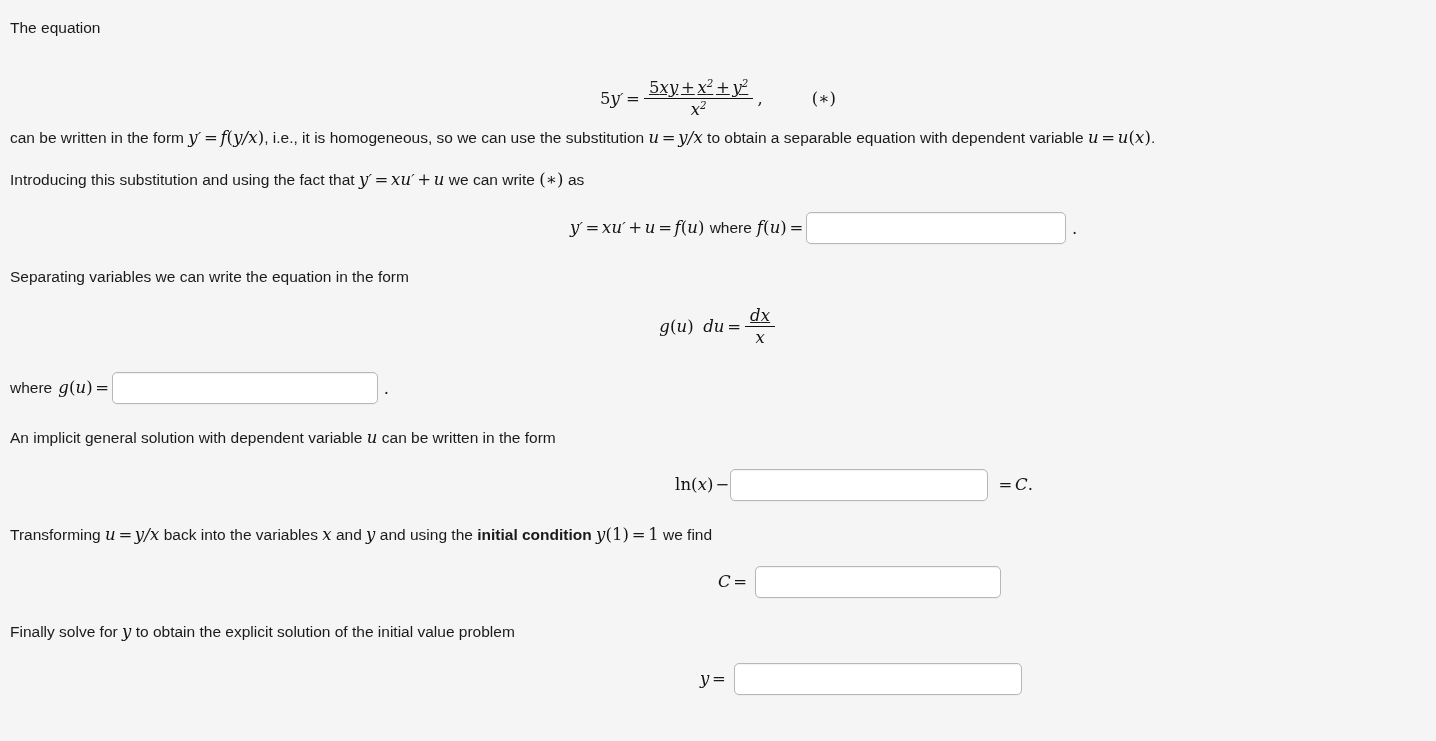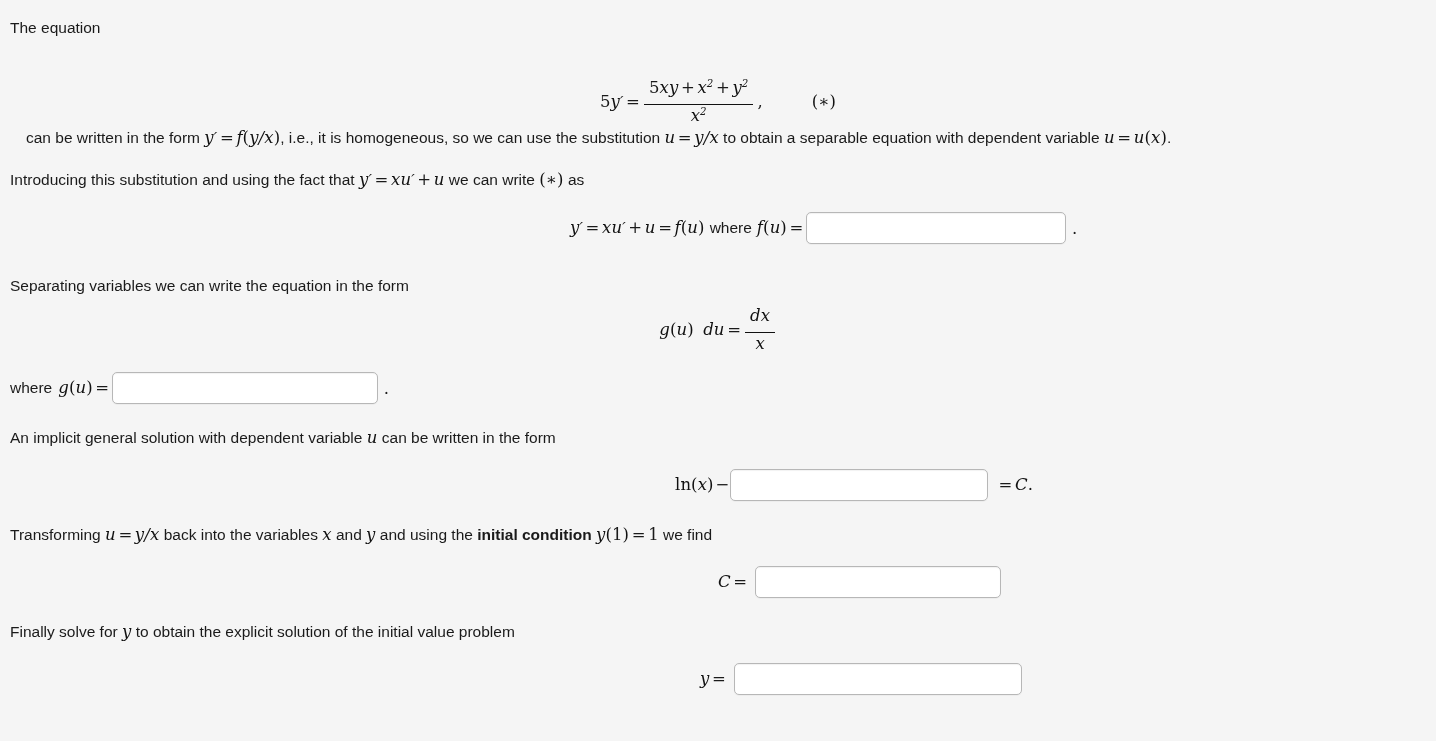--- a/index.html
+++ b/index.html
@@ -66,8 +66,9 @@
   }
   .frac .top {
     display: block;
-    padding: 0 .30em 7px .30em;
+    padding: 0 .30em 1px .30em;
     border-bottom: 1.2px solid #111;
+    text-decoration: underline;
   }
   .frac .bot {
     display: block;

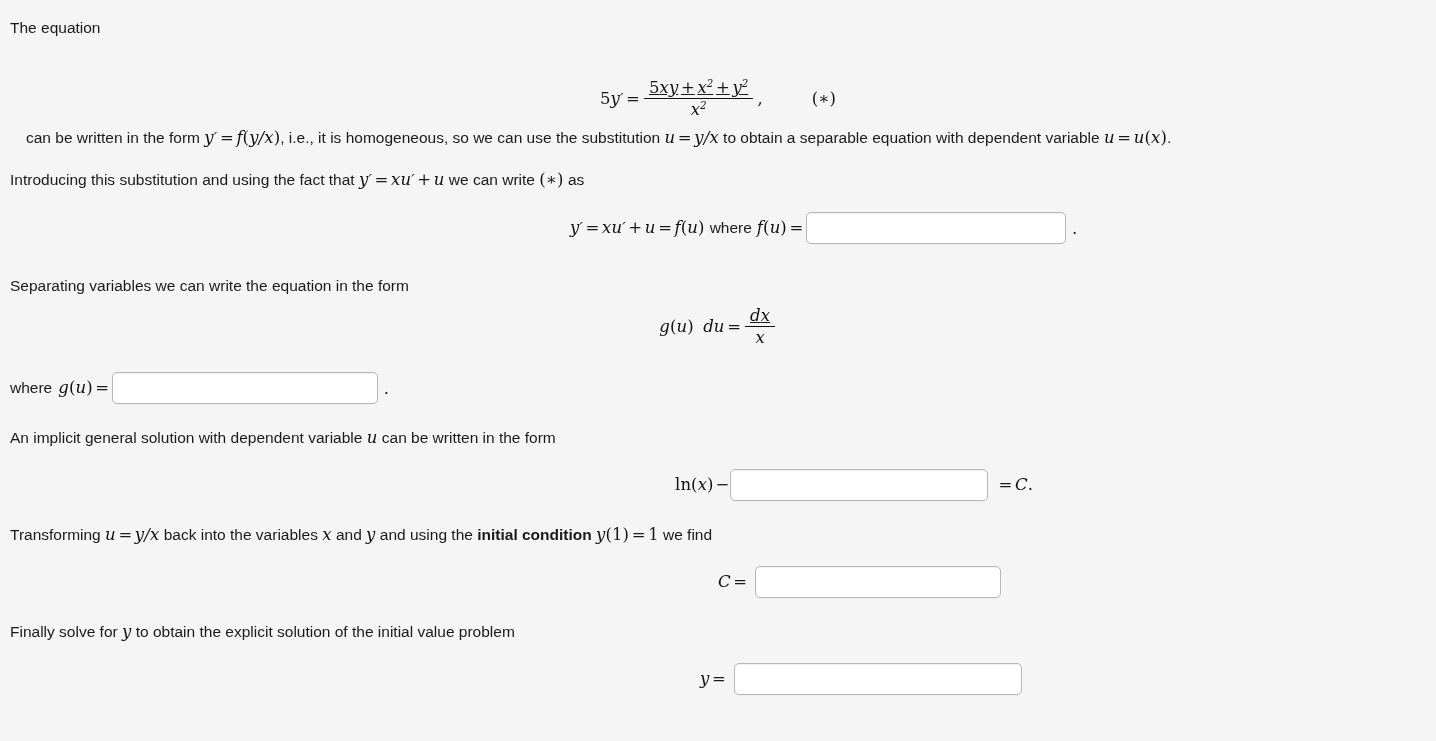--- a/index.html
+++ b/index.html
@@ -138,7 +138,7 @@
     <span style="display:inline-block;width:42px;"></span><span class="m up">(∗)</span>
   </div>
 
-  <div class="para" style="left:10px; top:128px;margin-left:16px;">
+  <div class="para" style="left:10px; top:128px;">
     <span>can be written in the form </span><span class="m">y</span><span class="prime">′</span><span class="op">=</span><span class="m">f</span><span class="m up">(</span><span class="m">y</span><span class="m">/</span><span class="m">x</span><span class="m up">)</span><span>, i.e., it is homogeneous, so we can use the substitution </span><span class="m">u</span><span class="op">=</span><span class="m">y</span><span class="m">/</span><span class="m">x</span><span> to obtain a separable equation with dependent variable </span><span class="m">u</span><span class="op">=</span><span class="m">u</span><span class="m up">(</span><span class="m">x</span><span class="m up">)</span><span>.</span>
   </div>
 

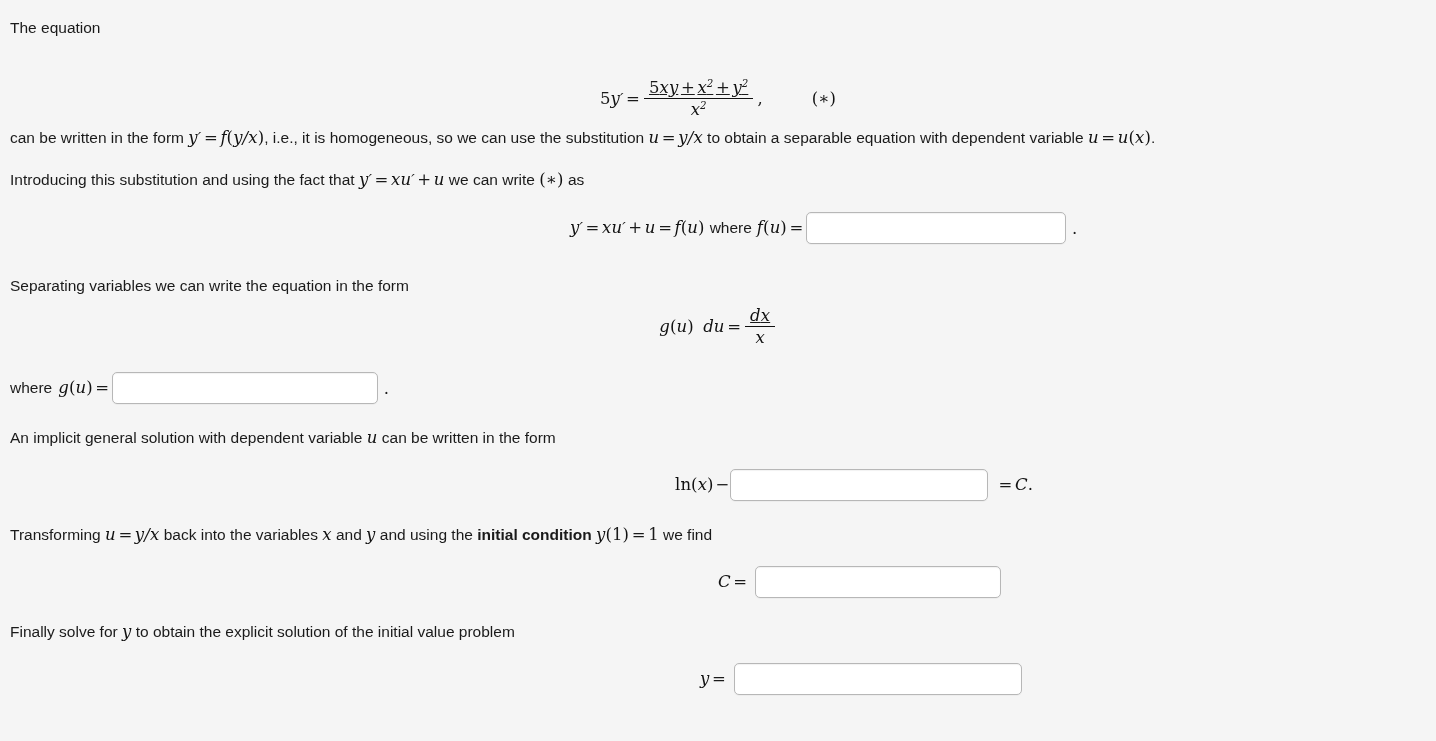--- a/index.html
+++ b/index.html
@@ -170,7 +170,7 @@
     <span class="tail">.</span>
   </div>
 
-  <div class="para" style="left:10px; top:276px;">
+  <div class="para" style="left:10px; top:267px;">
     <span>Separating variables we can write the equation in the form</span>
   </div>
 

